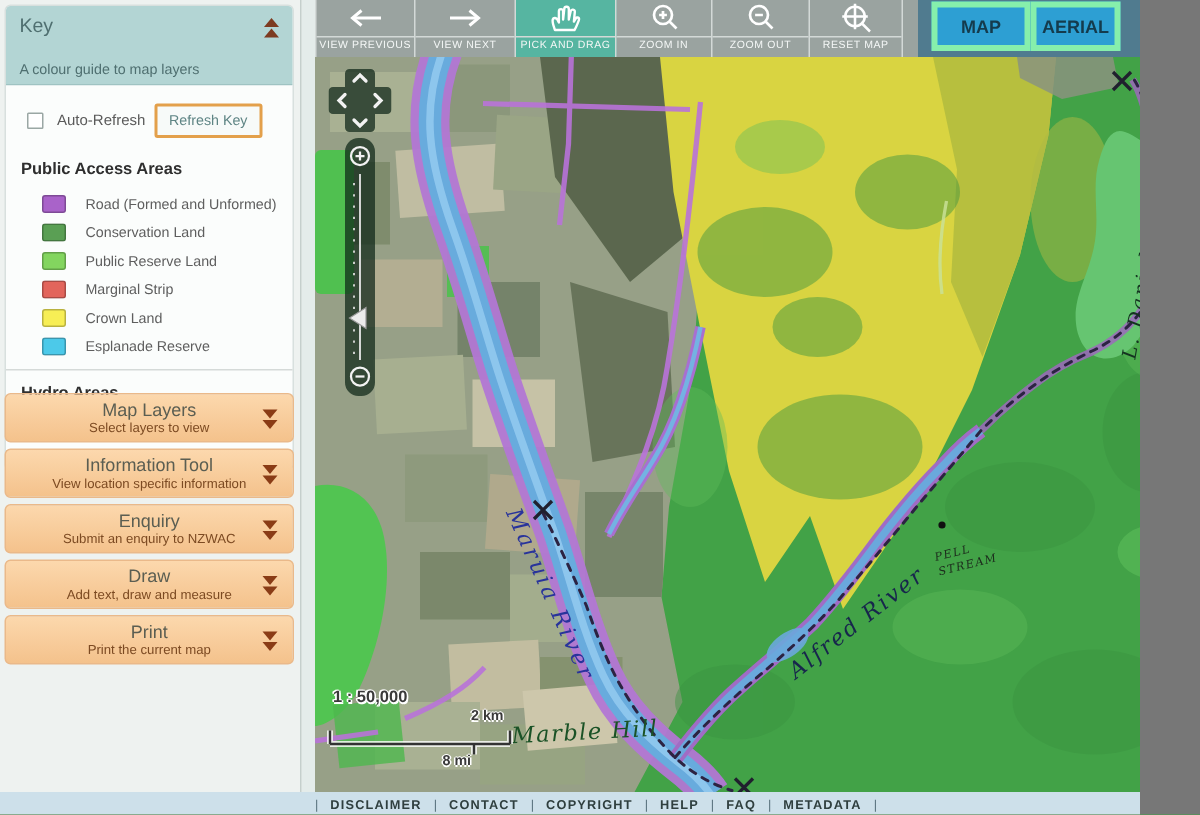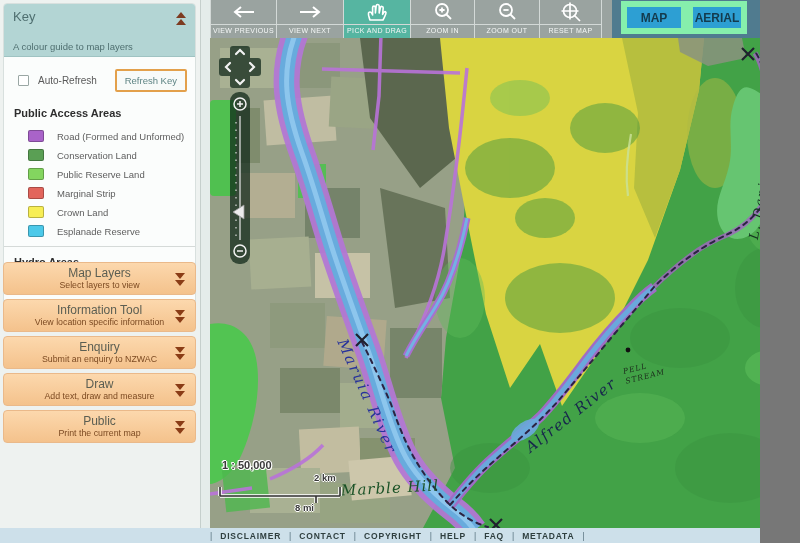--- a/index.html
+++ b/index.html
@@ -41,7 +41,7 @@
   .tb-btn.active { background:#56b5a1; }
   .tb-spacer { flex:1; }
   .tb-right { width:188px; background:#507b8f; display:flex; flex:none; }
-  .view-btn { margin-top:1px; height:33px; background:#2d9fd3; border:6px solid #86efac; color:#143b4d; font-size:12px; font-weight:bold; display:flex; align-items:center; justify-content:center; cursor:pointer; }
+  .view-btn { margin-top:1px; height:33px; background:#2d9fd3; border:4px solid #86efac; color:#143b4d; font-size:12px; font-weight:bold; display:flex; align-items:center; justify-content:center; cursor:pointer; }
   .view-btn.map { width:66px; margin-left:9px; }
   .view-btn.aerial { width:60px; }
 

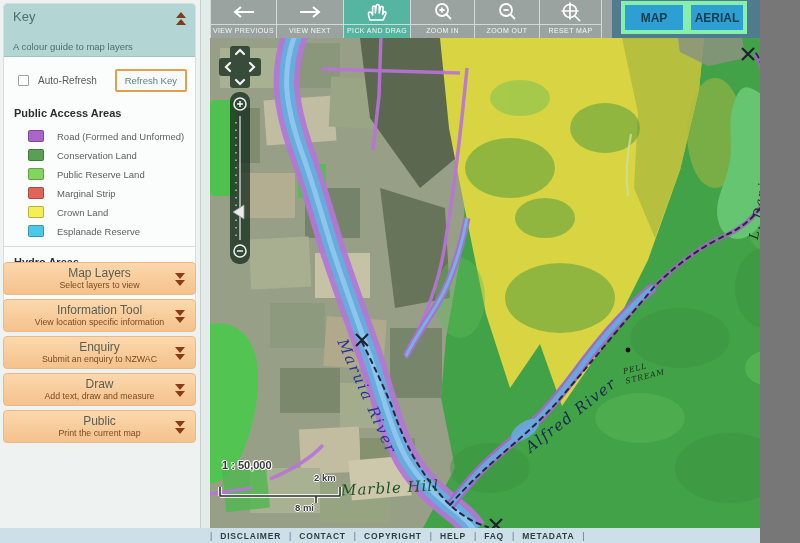--- a/index.html
+++ b/index.html
@@ -18,7 +18,7 @@
   .ar-row { display:flex; align-items:center; margin:2px 0 0 8px; }
   .checkbox { width:11px; height:11px; background:#fff; border:1px solid #9aa7a4; border-radius:1px; }
   .ar-label { font-size:10px; color:#5a5a5a; margin-left:9px; }
-  .refresh-btn { margin-left:auto; margin-right:2px; border:2px solid #e3a04b; background:#f7faf9; color:#5e8484; font-size:9.5px; padding:4px 8px; border-radius:2px; cursor:pointer; font-family:inherit; }
+  .refresh-btn { margin-left:auto; margin-right:14px; border:2px solid #e3a04b; background:#f7faf9; color:#5e8484; font-size:9.5px; padding:4px 8px; border-radius:2px; cursor:pointer; font-family:inherit; }
   .legend-heading { font-size:11px; font-weight:bold; color:#2e2e2e; margin:15px 0 4px 4px; }
   .lrow { display:flex; align-items:flex-end; height:19px; }
   .sw { width:16px; height:12px; margin-left:18px; border:1px solid rgba(0,0,0,.25); border-radius:2px; flex:none; }

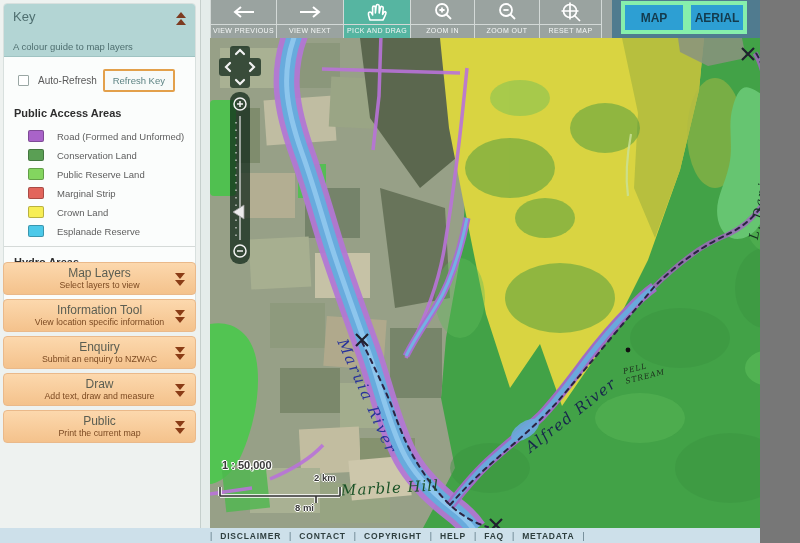--- a/index.html
+++ b/index.html
@@ -170,7 +170,7 @@
               </svg></span>
         </div>
         <div class="acc">
-          <div class="acc-title">Public</div>
+          <div class="acc-title">Print</div>
           <div class="acc-sub">Print the current map</div>
           <span class="acc-chev">
             <svg width="14" height="15" viewBox="0 0 14 15">

